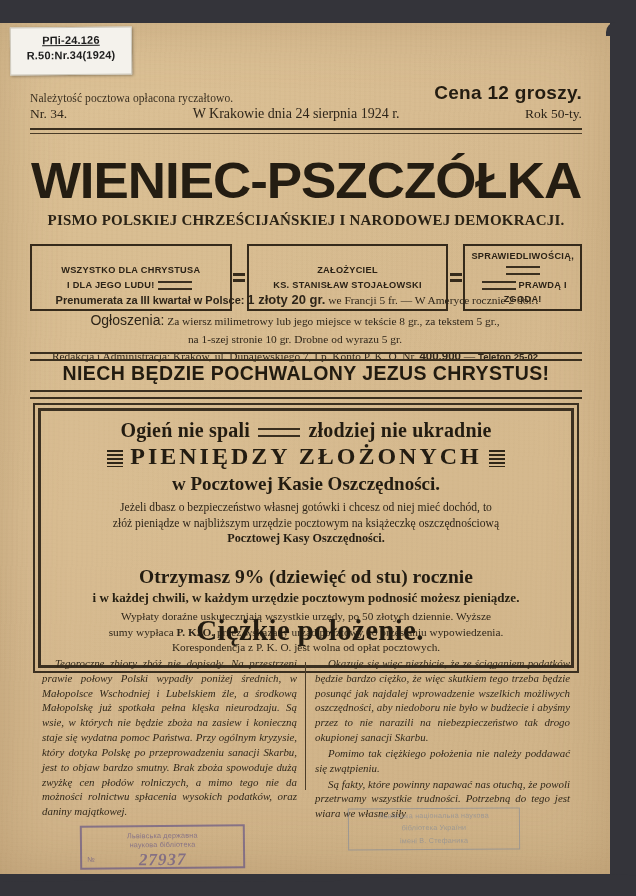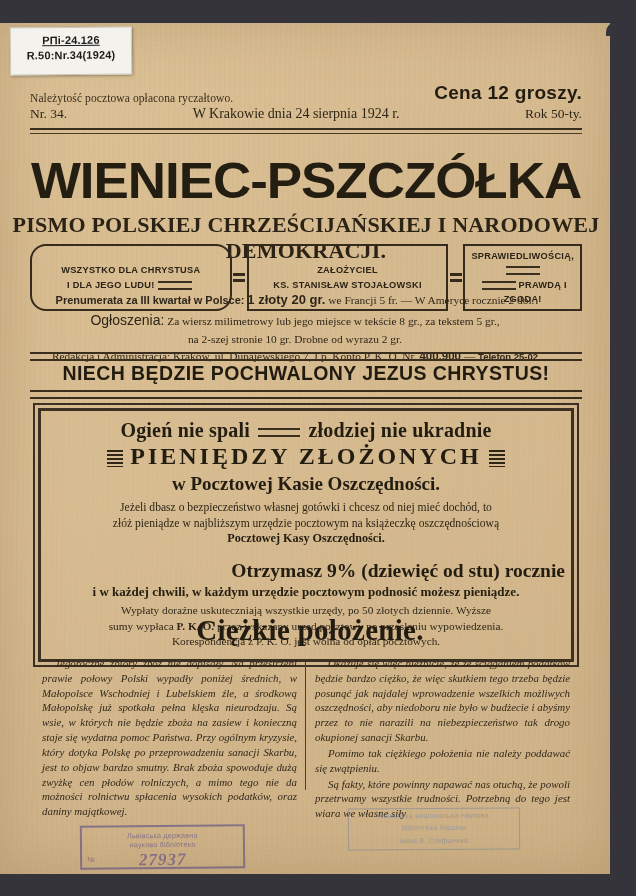--- a/index.html
+++ b/index.html
@@ -48,7 +48,7 @@
     font-family:"Liberation Sans",sans-serif;font-weight:bold;font-size:50px;letter-spacing:-1px;
     color:#241d12;transform:scaleX(1.06);transform-origin:center;}
   .subtitle{position:absolute;top:190px;left:0;width:612px;text-align:center;
-    font-family:"Liberation Serif",serif;font-weight:bold;font-size:22px;letter-spacing:.2px;color:#2b2316;}
+    font-family:"Liberation Serif",serif;font-weight:bold;font-size:15px;letter-spacing:.2px;color:#2b2316;}
 
   
   .slogans{position:absolute;top:222px;left:30px;width:552px;display:flex;align-items:stretch;gap:0;}

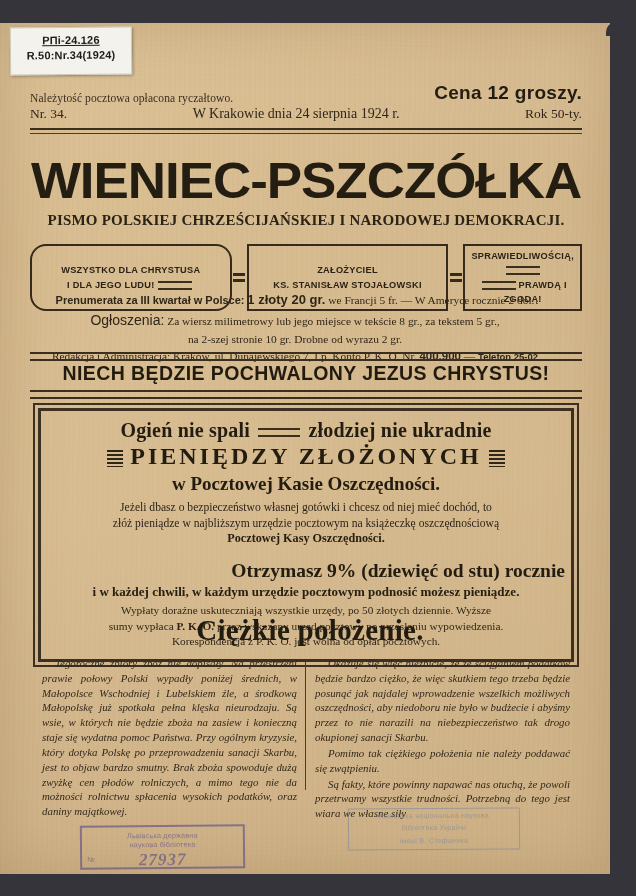--- a/index.html
+++ b/index.html
@@ -54,7 +54,7 @@
   .slogans{position:absolute;top:222px;left:30px;width:552px;display:flex;align-items:stretch;gap:0;}
   .sbox{border:2px solid #352a1b;padding:3px 6px;display:flex;flex-direction:column;justify-content:center;
     font-family:"Liberation Sans",sans-serif;font-weight:bold;font-size:9.2px;letter-spacing:.3px;color:#2b2216;text-align:center;line-height:1.55;}
-  .sbox.b1{width:196px;border-radius:16px;}
+  .sbox.b1{width:196px;}
   .sbox.b2{width:196px;}
   .sbox.b3{width:140px;flex:1;}
   .eqsep{width:16px;display:flex;flex-direction:column;justify-content:center;align-items:center;gap:3px;}

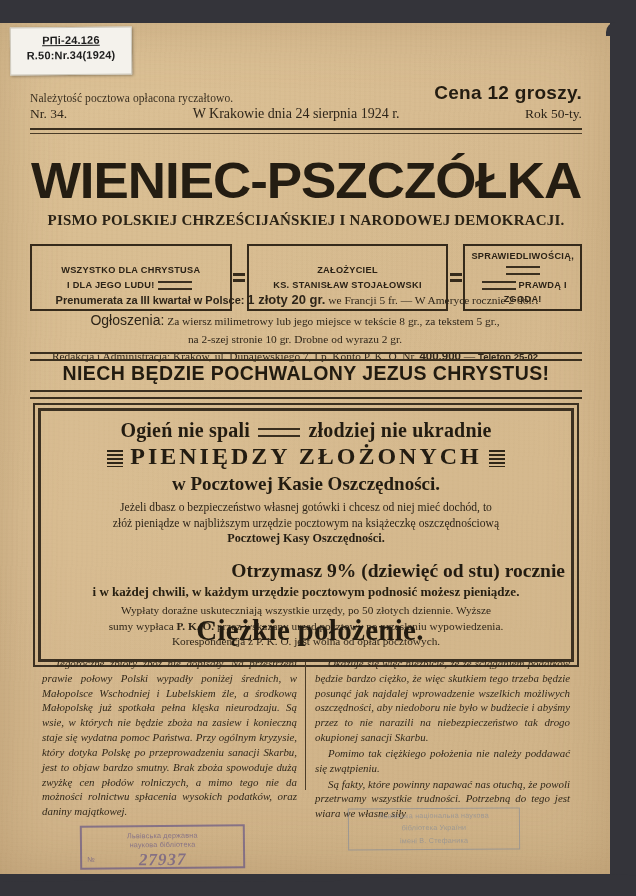--- a/index.html
+++ b/index.html
@@ -178,7 +178,7 @@
         <span class="lbl">Ogłoszenia:</span>
         <span>Za wiersz milimetrowy lub jego miejsce w tekście 8 gr., za tekstem 5 gr.,</span>
       </div>
-      <div>na 2-szej stronie 10 gr. Drobne od wyrazu 2 gr.</div>
+      <div>na 1-szej stronie 10 gr. Drobne od wyrazu 5 gr.</div>
       <div>
         <span>Redakcja i Administracja: Kraków, ul. Dunajewskiego 7, I p. Konto P. K. O. Nr.</span>
         <span class="kontonr">400.900</span>

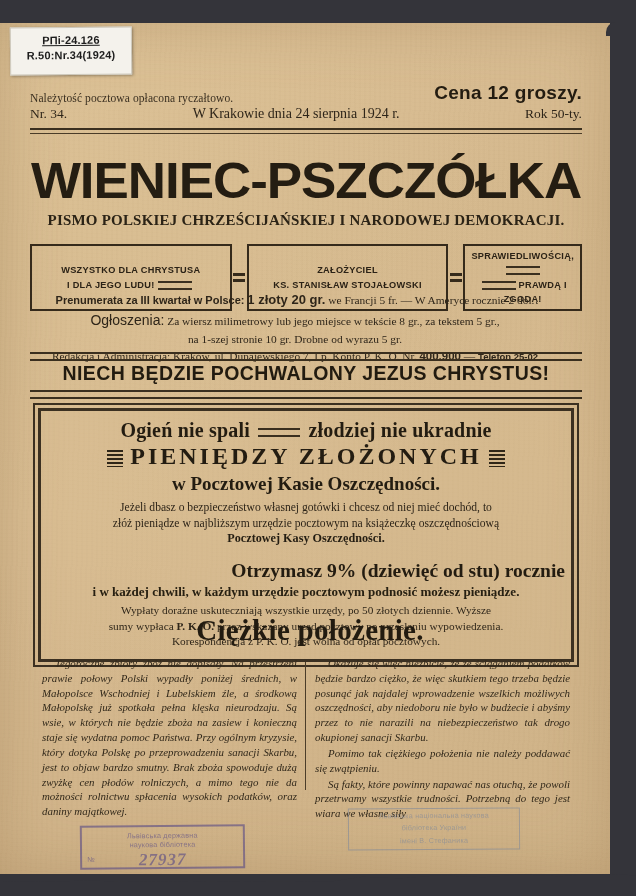--- a/index.html
+++ b/index.html
@@ -77,7 +77,7 @@
   
   .adbox{position:absolute;top:386px;left:38px;width:536px;
     border:3px solid #3b3021;outline:2px solid #3b3021;outline-offset:3px;
-    background:rgba(214,186,142,.25);padding:8px 6px 10px;box-sizing:border-box;}
+    background:rgba(214,186,142,.25);padding:8px 20px 10px;box-sizing:border-box;}
   .ad-l1{text-align:center;font-family:"Liberation Serif",serif;font-weight:bold;font-size:20px;color:#231c11;letter-spacing:.2px;}
   .ad-l2{text-align:center;font-family:"Liberation Serif",serif;font-weight:bold;font-size:24px;letter-spacing:3px;color:#231c11;margin-top:1px;}
   .hatch{display:inline-block;width:16px;height:17px;vertical-align:-3px;margin:0 7px;

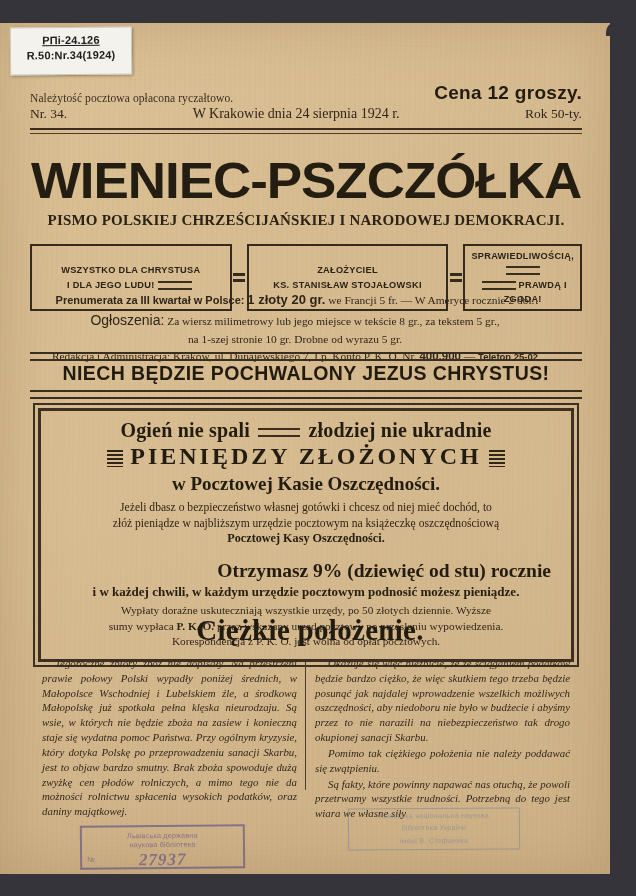--- a/index.html
+++ b/index.html
@@ -85,7 +85,7 @@
   .ad-l3{text-align:center;font-family:"Liberation Serif",serif;font-weight:bold;font-size:19px;color:#231c11;margin-top:3px;}
   .ad-p{text-align:center;font-size:11.6px;line-height:1.35;color:#2d2418;margin-top:5px;}
   .ad-strong{text-align:center;font-weight:bold;font-size:12.2px;color:#241d12;}
-  .ad-big{text-align:right;font-family:"Liberation Serif",serif;font-weight:bold;font-size:19.5px;color:#231c11;margin-top:14px;}
+  .ad-big{text-align:center;font-family:"Liberation Serif",serif;font-weight:bold;font-size:19.5px;color:#231c11;margin-top:20px;}
   .ad-mid{text-align:center;font-weight:bold;font-size:13px;color:#272012;margin-top:2px;}
   .ad-small{text-align:center;font-size:11.3px;line-height:1.35;color:#2f2619;margin-top:3px;}
   .ad-small b{font-weight:bold;}

